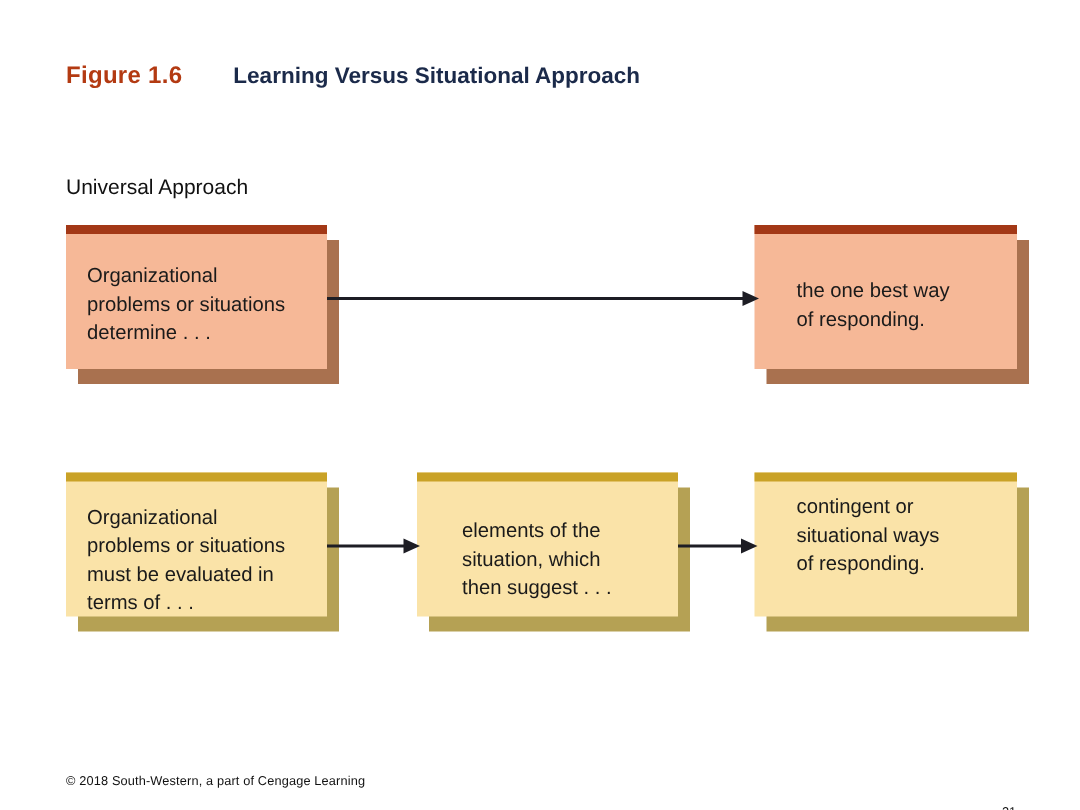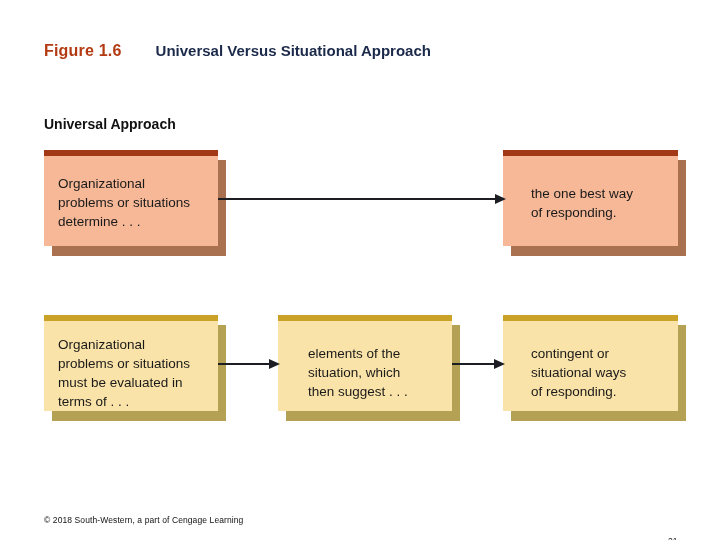--- a/index.html
+++ b/index.html
@@ -163,7 +163,7 @@
 
   <div class="title-row">
     <span class="figure-label">Figure 1.6</span>
-    <span class="figure-title">Universal Versus Situational Approach</span>
+    <span class="figure-title">Learning Versus Situational Approach</span>
   </div>
 
   <div class="section-heading" id="heading-universal">Universal Approach</div>

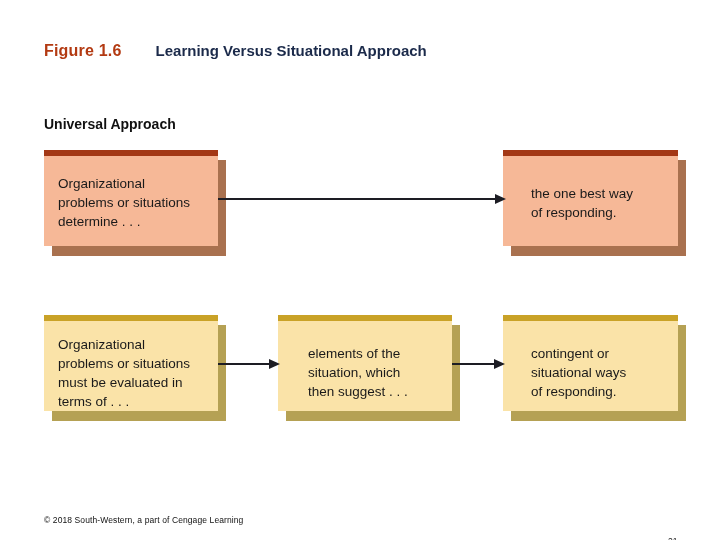--- a/index.html
+++ b/index.html
@@ -50,7 +50,7 @@
   .section-heading {
     position: absolute;
     font-size: 14px;
-    font-weight: bold;
+    font-weight: normal;
     color: #111111;
     white-space: nowrap;
   }

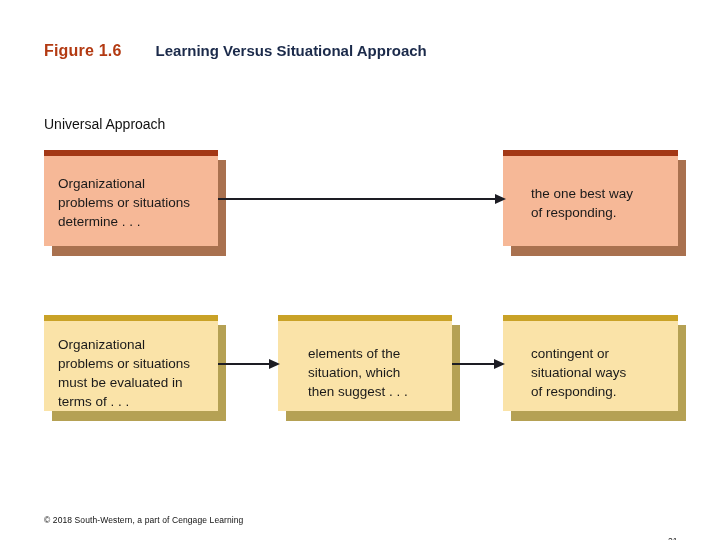--- a/index.html
+++ b/index.html
@@ -110,7 +110,7 @@
   #box-situational-right  { left: 503px; top: 315px; width: 175px; height: 96px; }
   #box-situational-left   .text { top: 14px; }
   #box-situational-middle .text { top: 23px; left: 30px; }
-  #box-situational-right  .text { top: 23px; left: 28px; }
+  #box-situational-right  .text { top: 7px; left: 28px; }
 
   
   .arrow {

